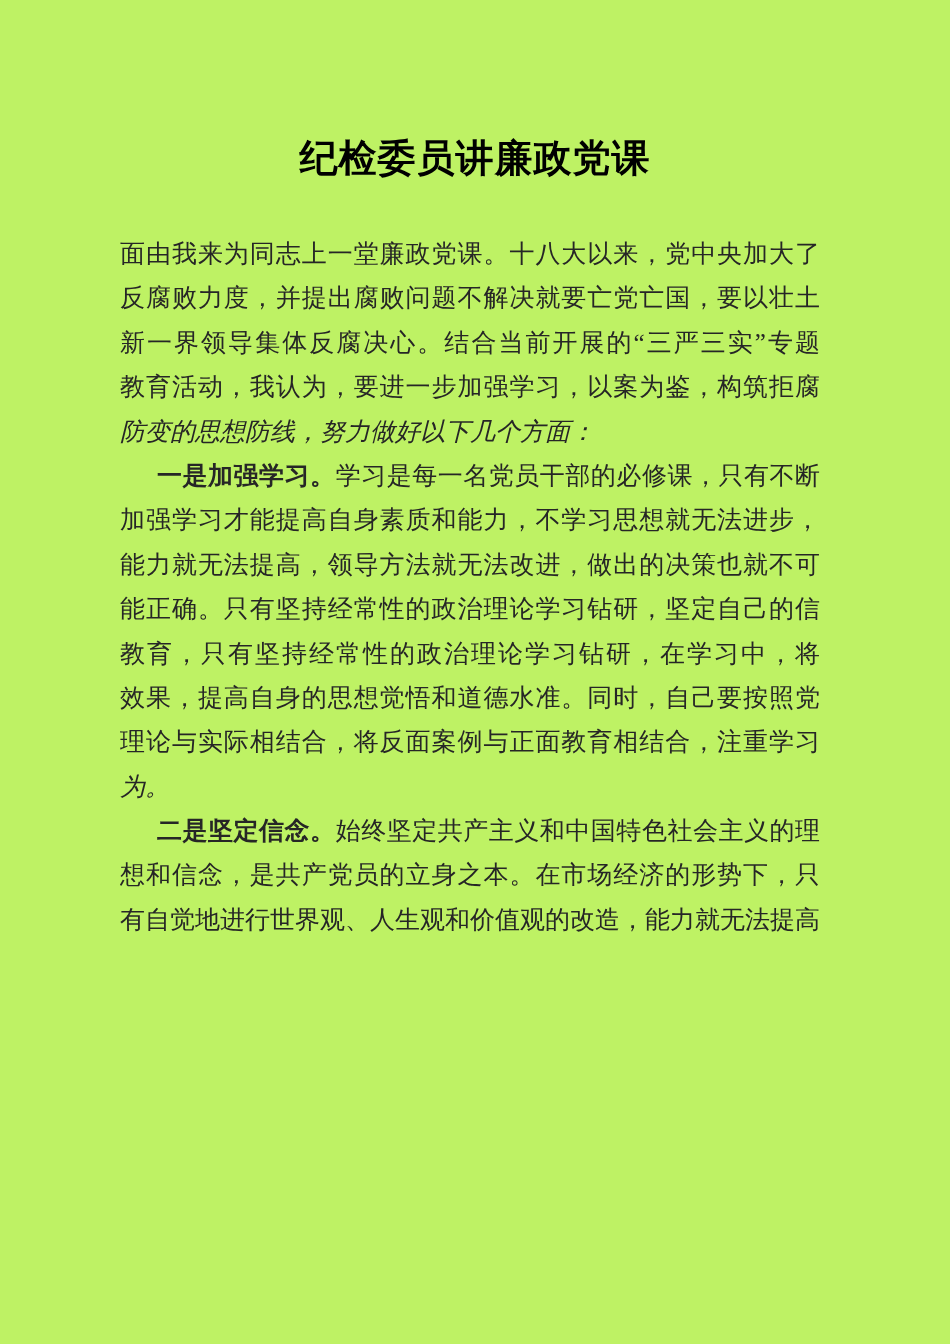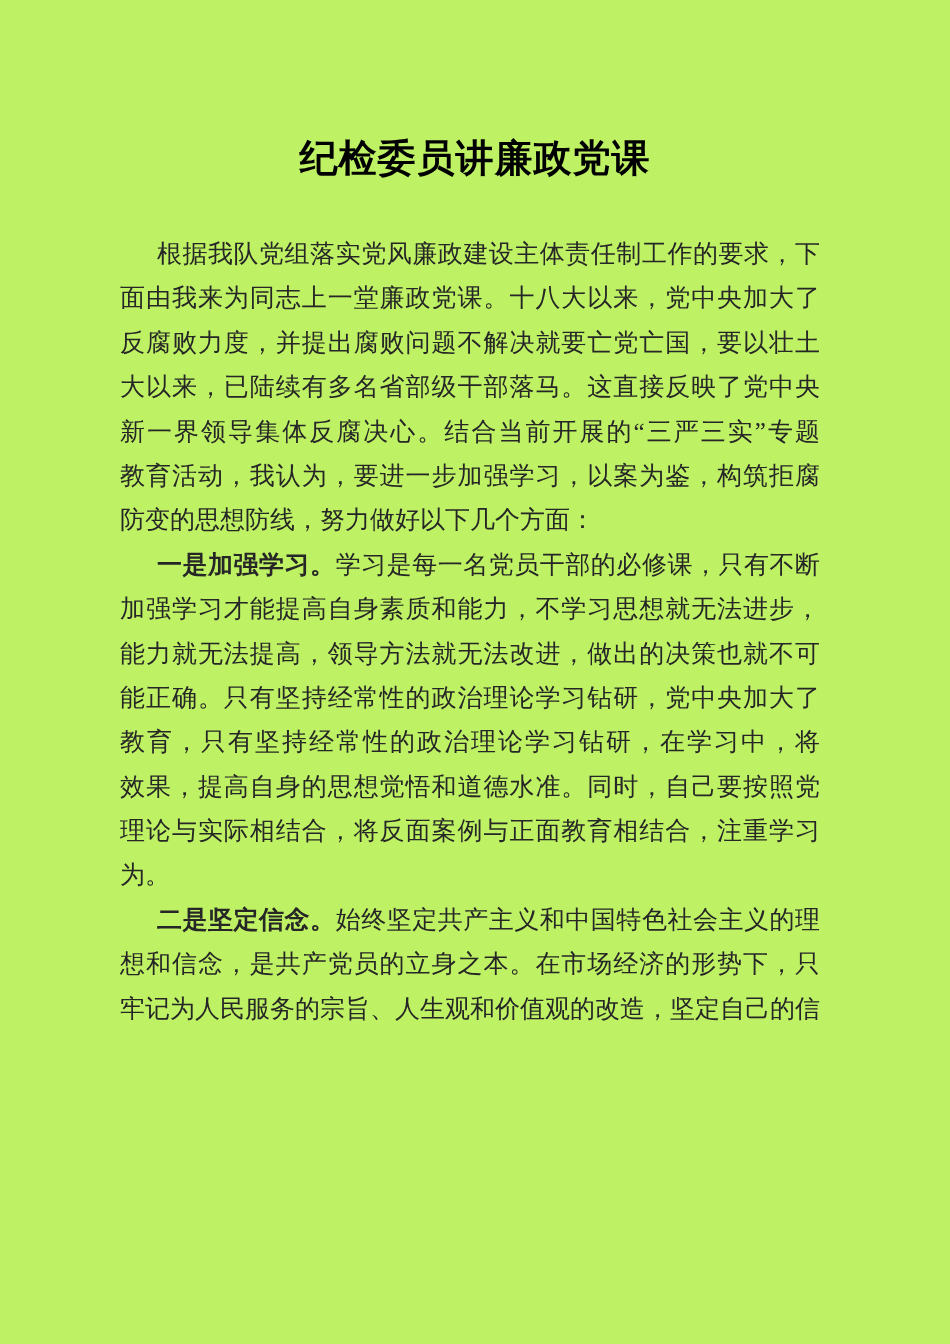--- a/index.html
+++ b/index.html
@@ -65,7 +65,6 @@
   <div class="doc-body">
 
     <div class="para">
-      <div class="line indent">根据我队党组落实党风廉政建设主体责任制工作的要求，下</div>
       <div class="line">面由我来为同志上一堂廉政党课。十八大以来，党中央加大了</div>
       <div class="line">反腐败力度，并提出腐败问题不解决就要亡党亡国，要以壮土</div>
       <div class="line">大以来，已陆续有多名省部级干部落马。这直接反映了党中央</div>

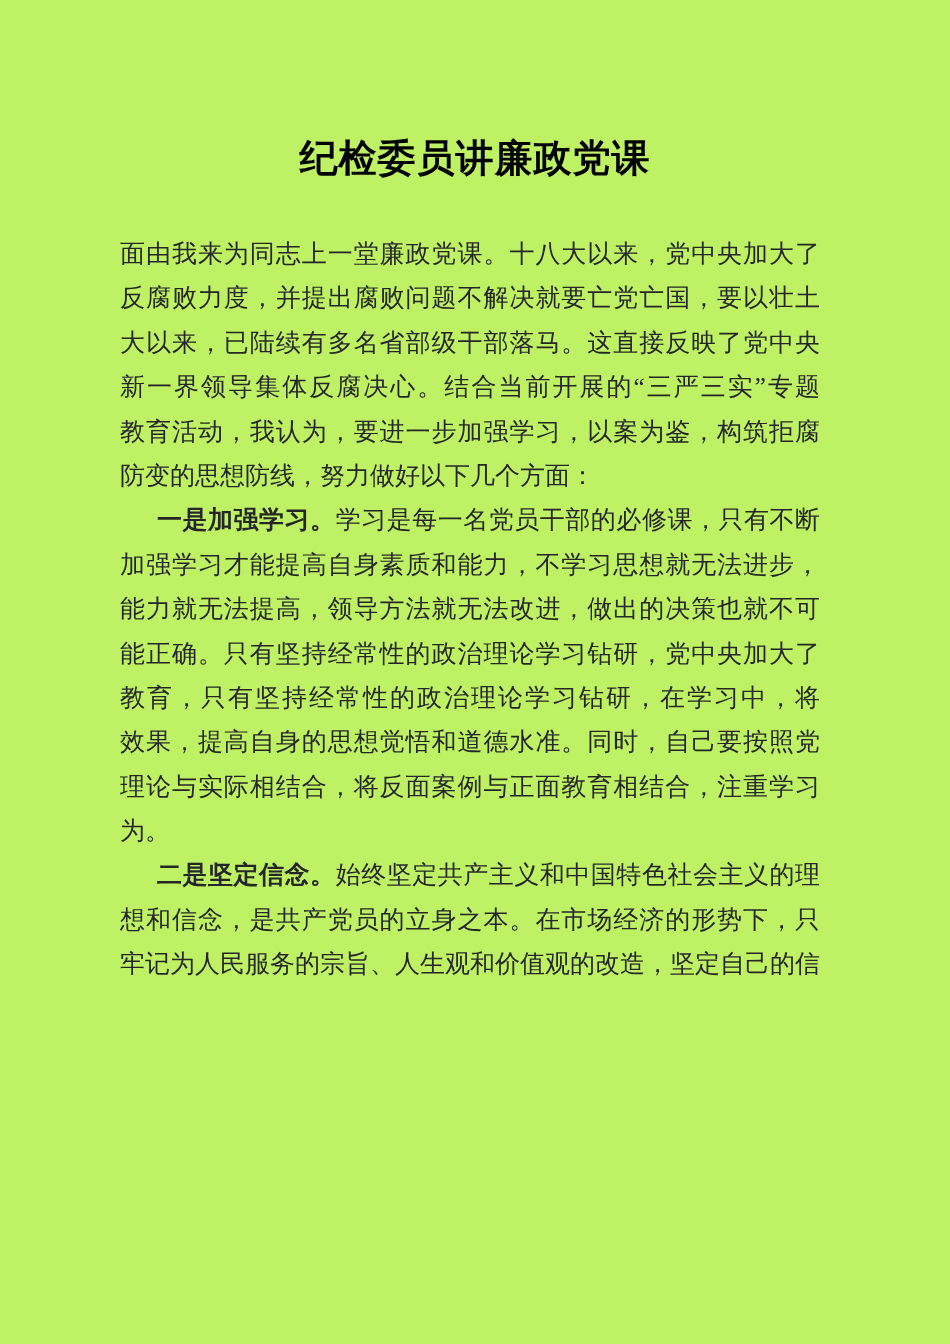--- a/index.html
+++ b/index.html
@@ -67,7 +67,6 @@
     <div class="para">
       <div class="line">面由我来为同志上一堂廉政党课。十八大以来，党中央加大了</div>
       <div class="line">反腐败力度，并提出腐败问题不解决就要亡党亡国，要以壮土</div>
-      <div class="line">大以来，已陆续有多名省部级干部落马。这直接反映了党中央</div>
       <div class="line">新一界领导集体反腐决心。结合当前开展的“三严三实”专题</div>
       <div class="line">教育活动，我认为，要进一步加强学习，以案为鉴，构筑拒腐</div>
       <div class="line short">防变的思想防线，努力做好以下几个方面：</div>

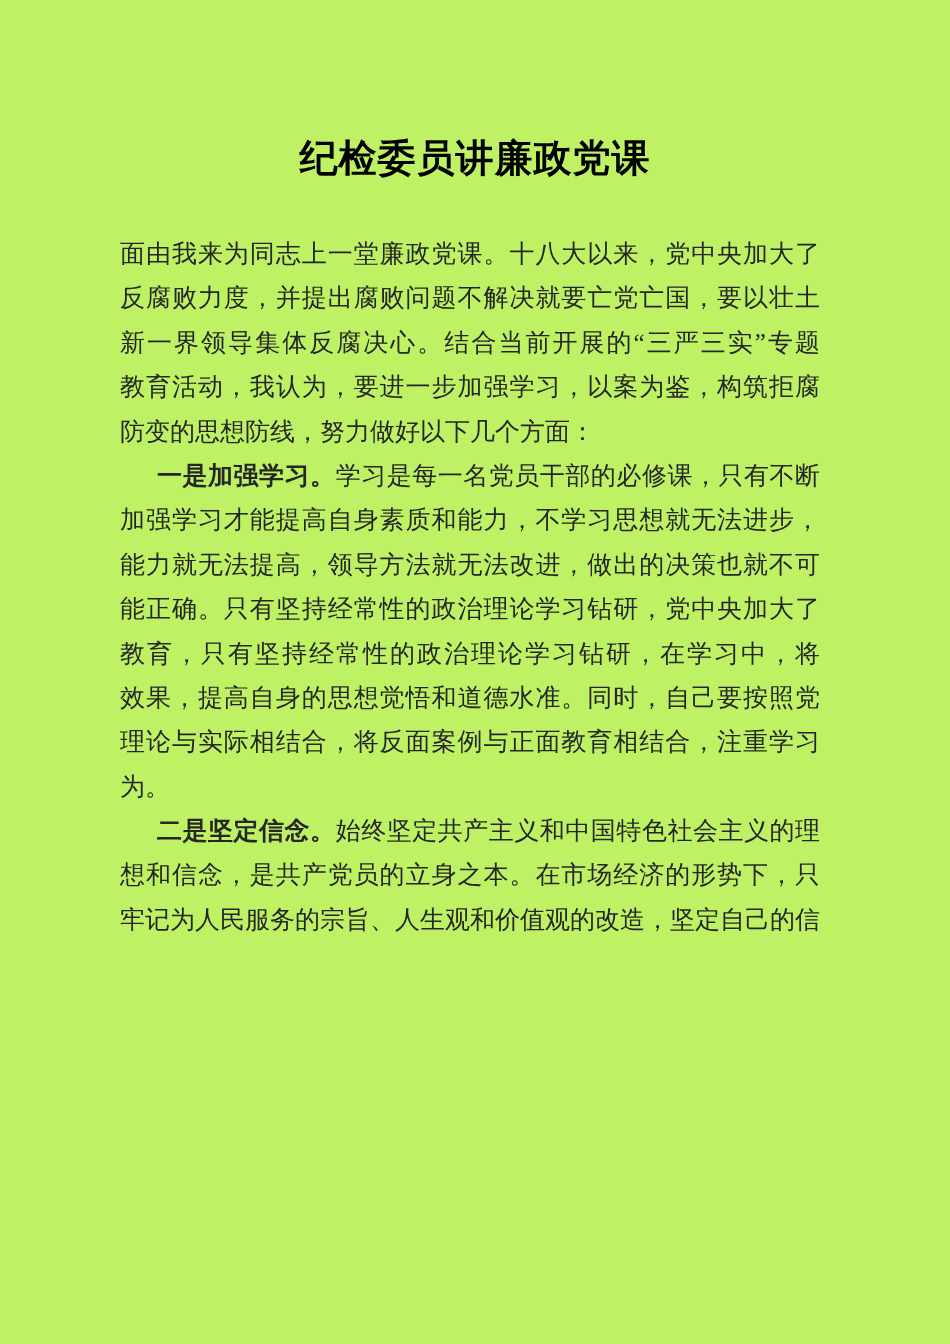--- a/index.html
+++ b/index.html
@@ -52,6 +52,7 @@
   .line.short {
     text-align: right;
     text-align-last: left;
+    font-style: italic;
   }
   .lead { font-weight: bold; }
 </style>

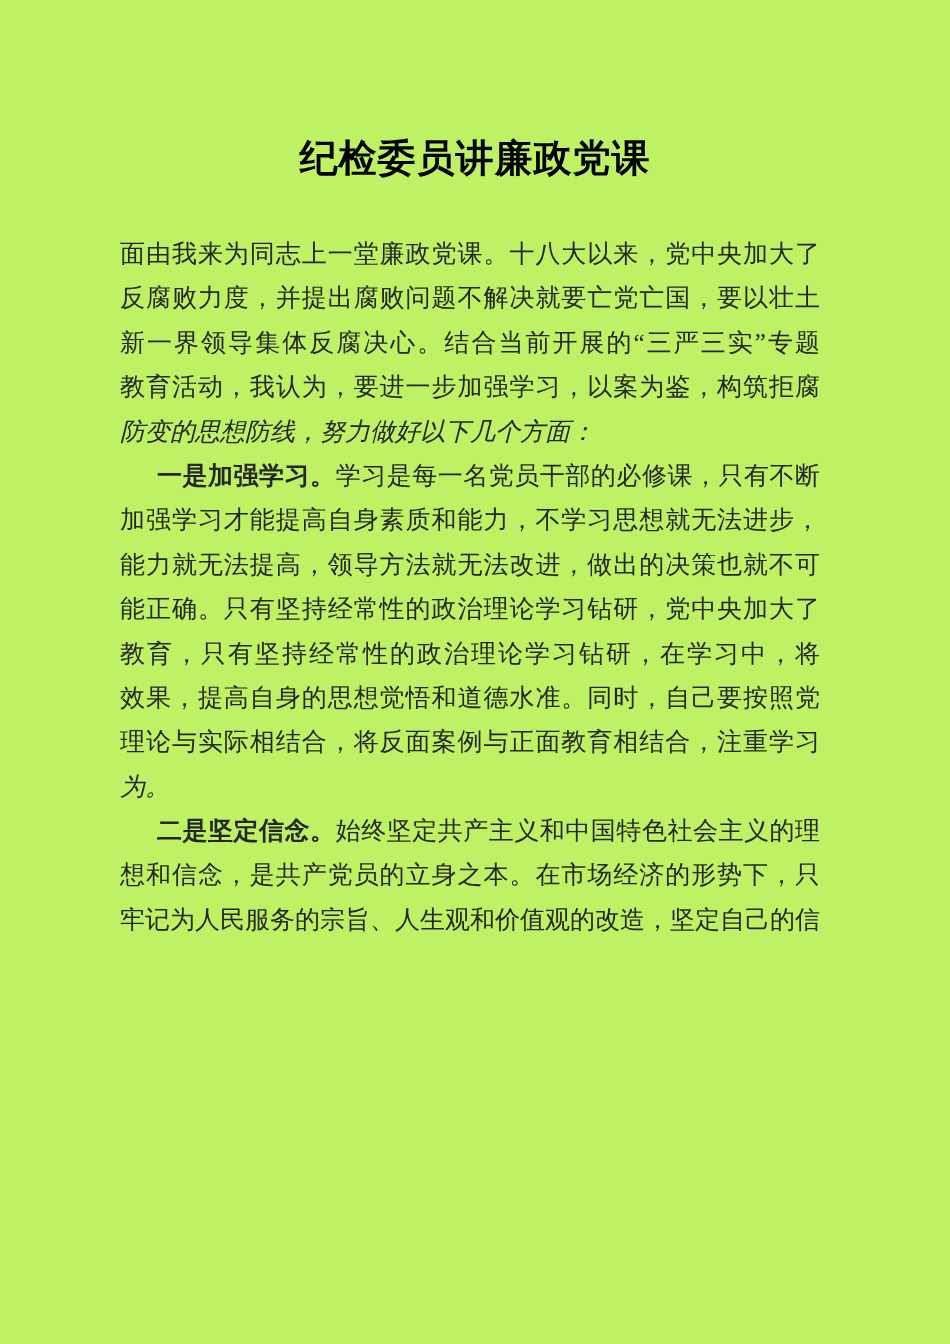--- a/index.html
+++ b/index.html
@@ -77,7 +77,7 @@
       <div class="line indent"><span class="lead">一是加强学习。</span><span>学习是每一名党员干部的必修课，只有不断</span></div>
       <div class="line">加强学习才能提高自身素质和能力，不学习思想就无法进步，</div>
       <div class="line">能力就无法提高，领导方法就无法改进，做出的决策也就不可</div>
-      <div class="line">能正确。只有坚持经常性的政治理论学习钻研，党中央加大了</div>
+      <div class="line">能正确。只有坚持经常性的政治理论学习钻研，坚定自己的信</div>
       <div class="line">教育，只有坚持经常性的政治理论学习钻研，在学习中，将</div>
       <div class="line">效果，提高自身的思想觉悟和道德水准。同时，自己要按照党</div>
       <div class="line">理论与实际相结合，将反面案例与正面教育相结合，注重学习</div>

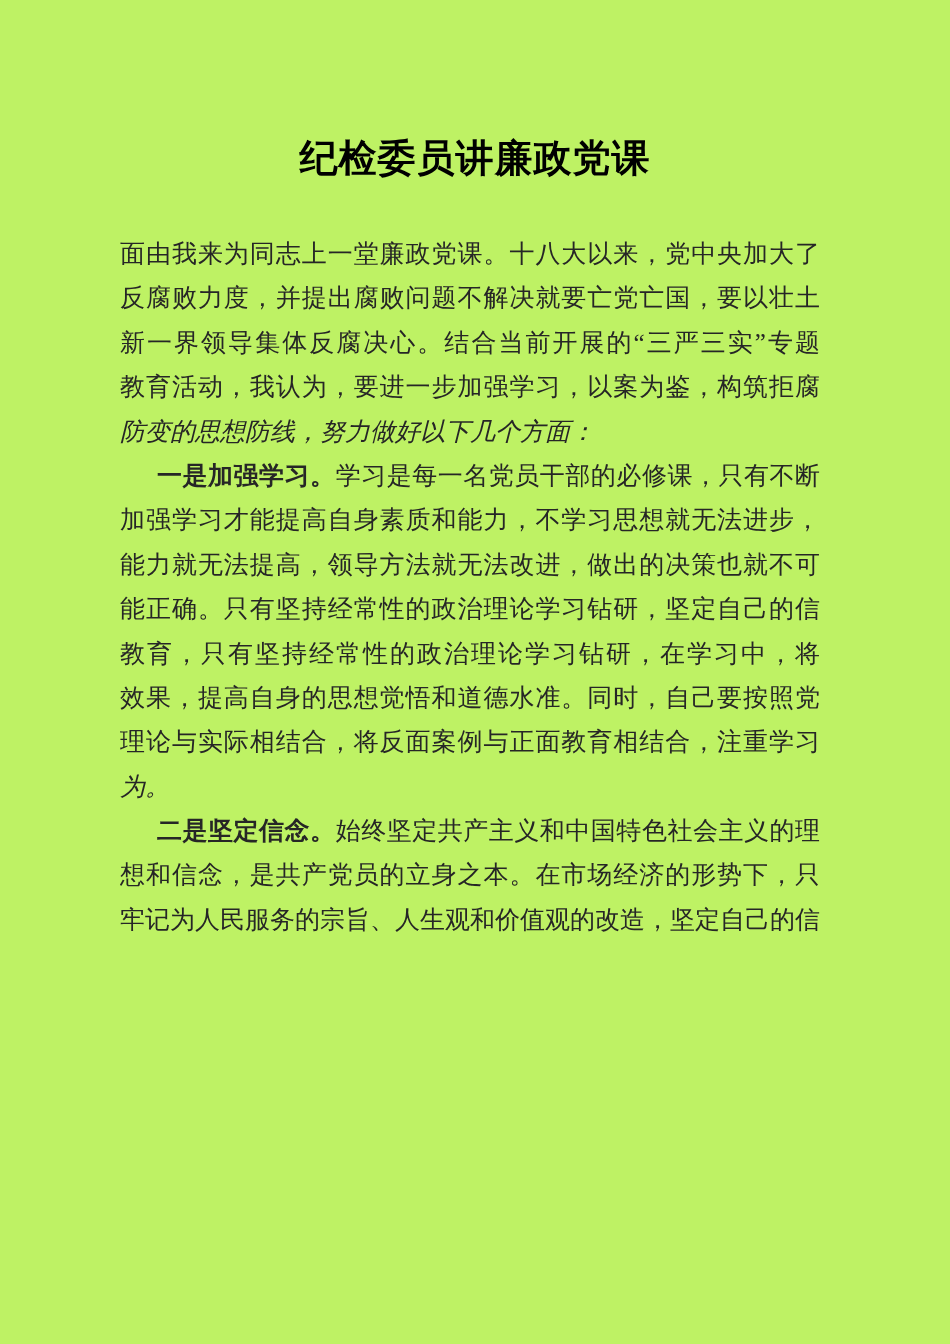--- a/index.html
+++ b/index.html
@@ -87,7 +87,7 @@
     <div class="para">
       <div class="line indent"><span class="lead">二是坚定信念。</span><span>始终坚定共产主义和中国特色社会主义的理</span></div>
       <div class="line">想和信念，是共产党员的立身之本。在市场经济的形势下，只</div>
-      <div class="line">牢记为人民服务的宗旨、人生观和价值观的改造，坚定自己的信</div>
+      <div class="line">有自觉地进行世界观、人生观和价值观的改造，能力就无法提高</div>
     </div>
 
   </div>

